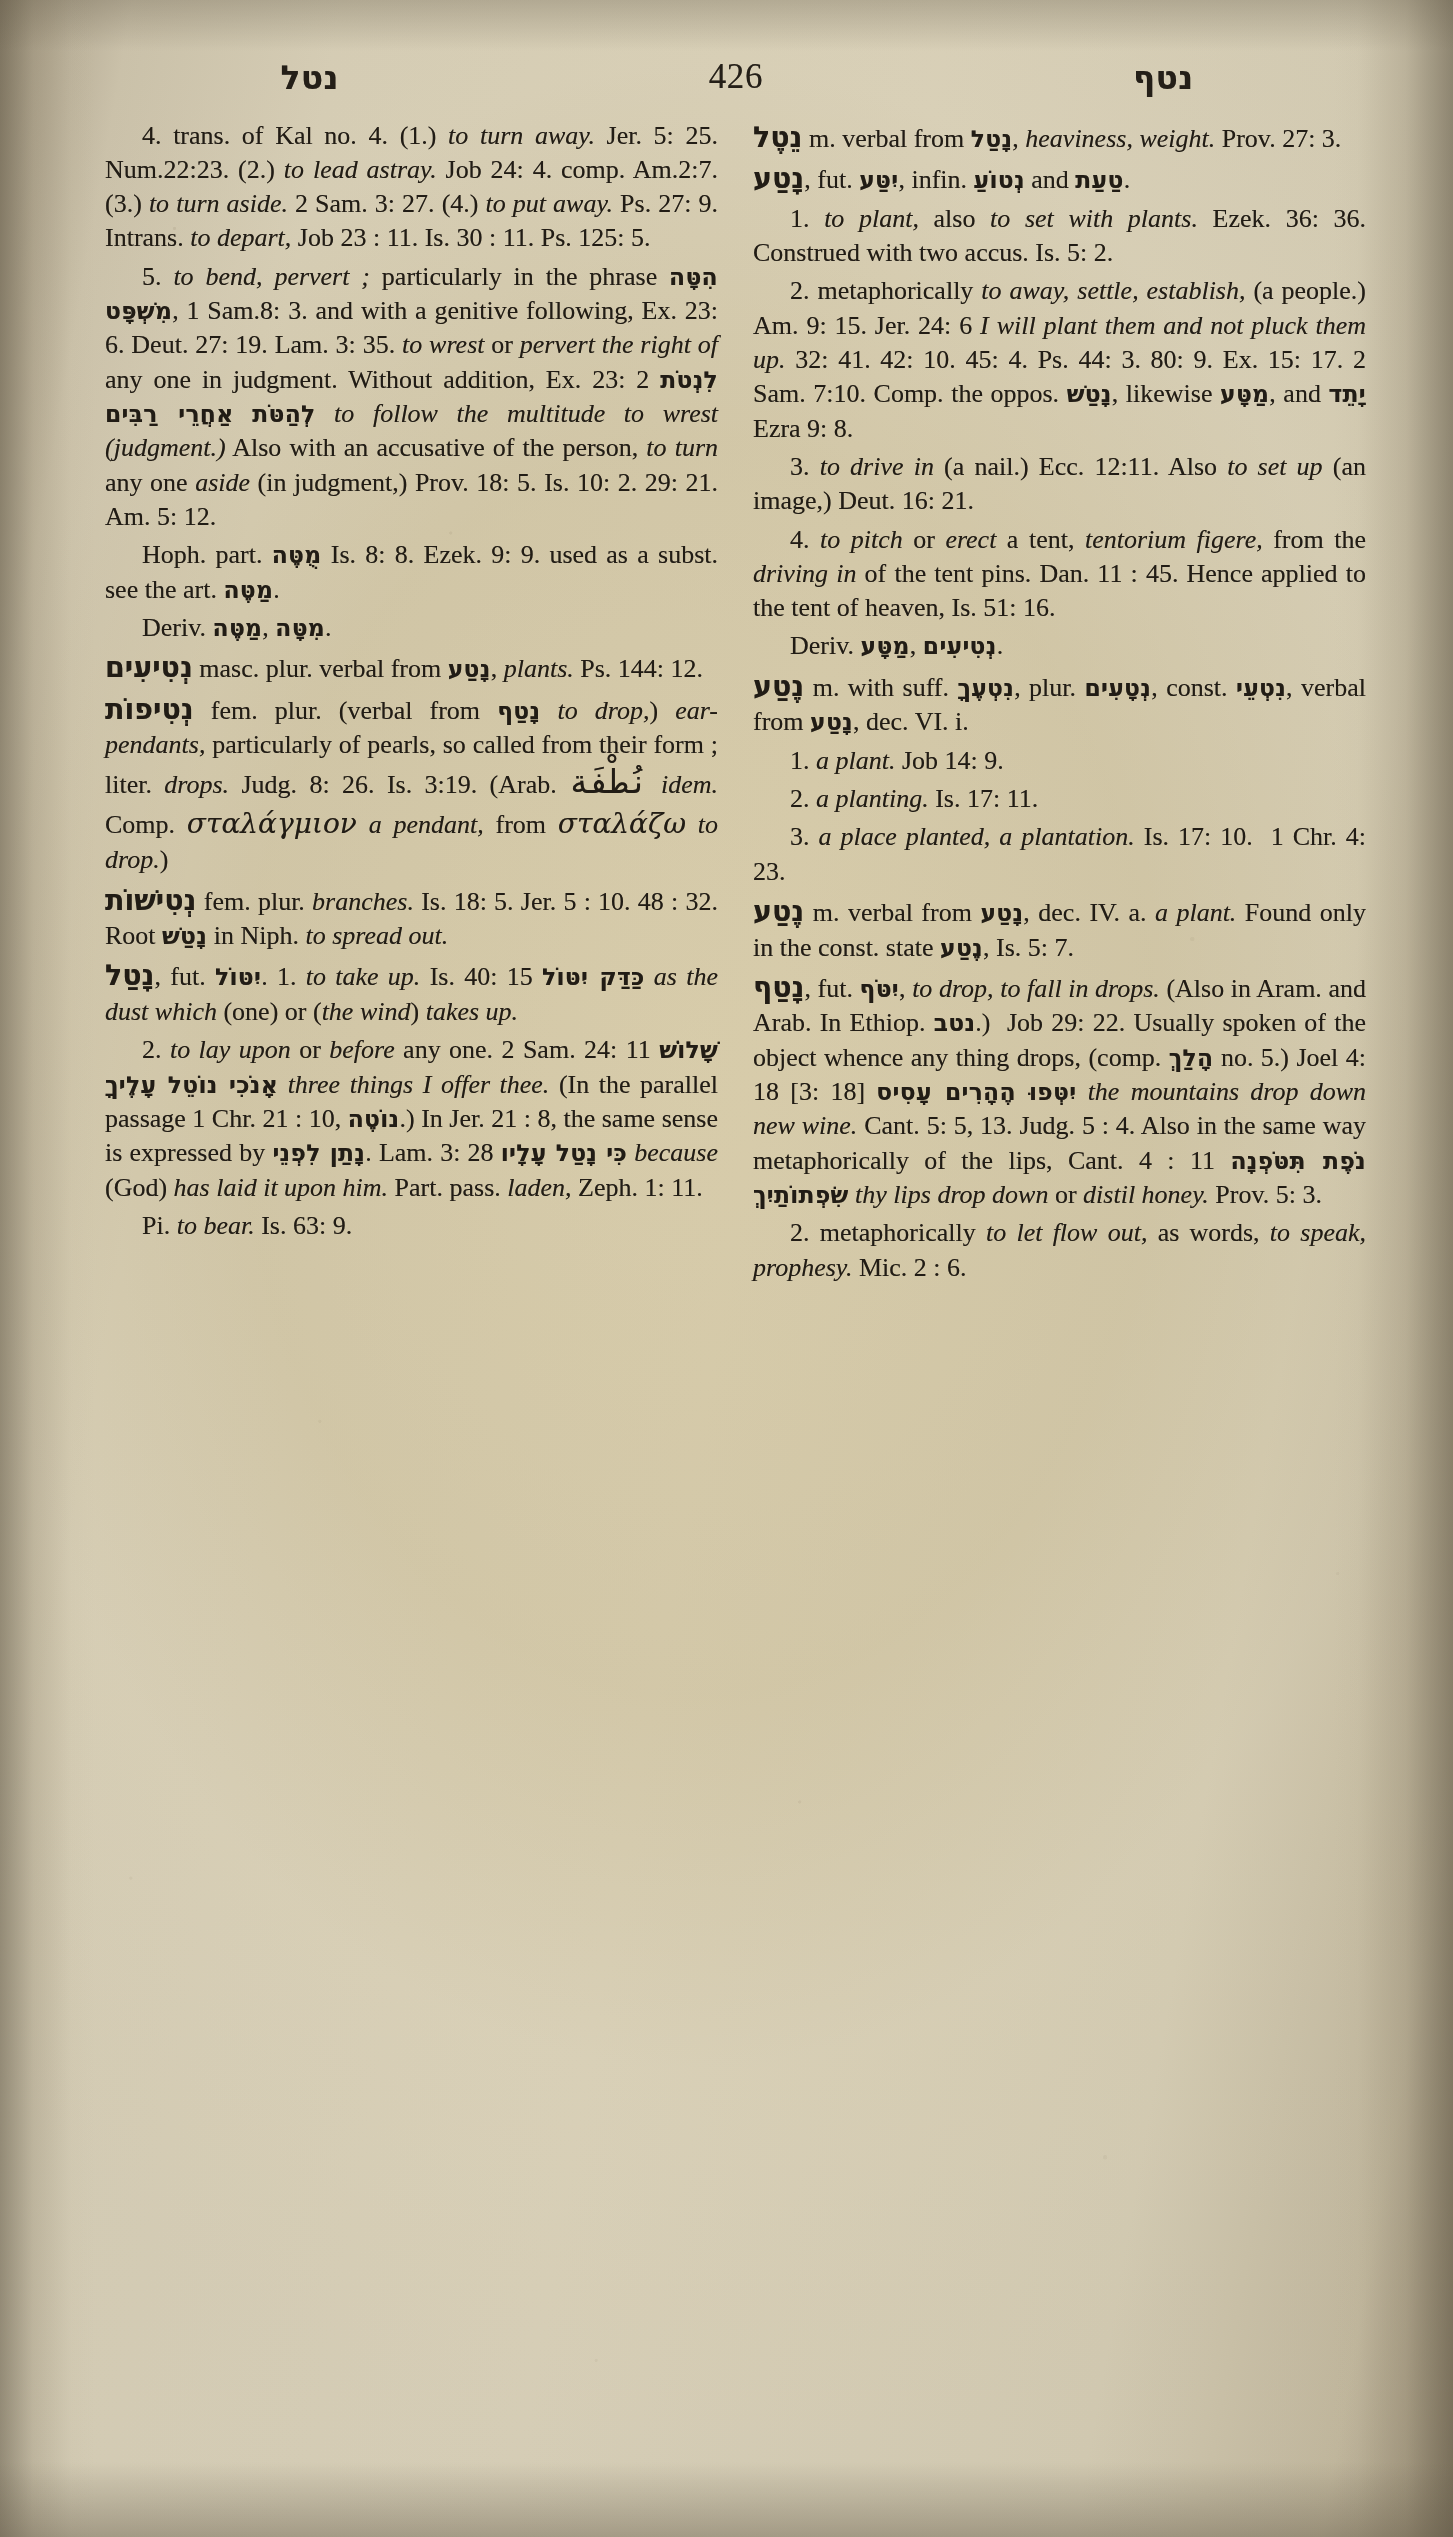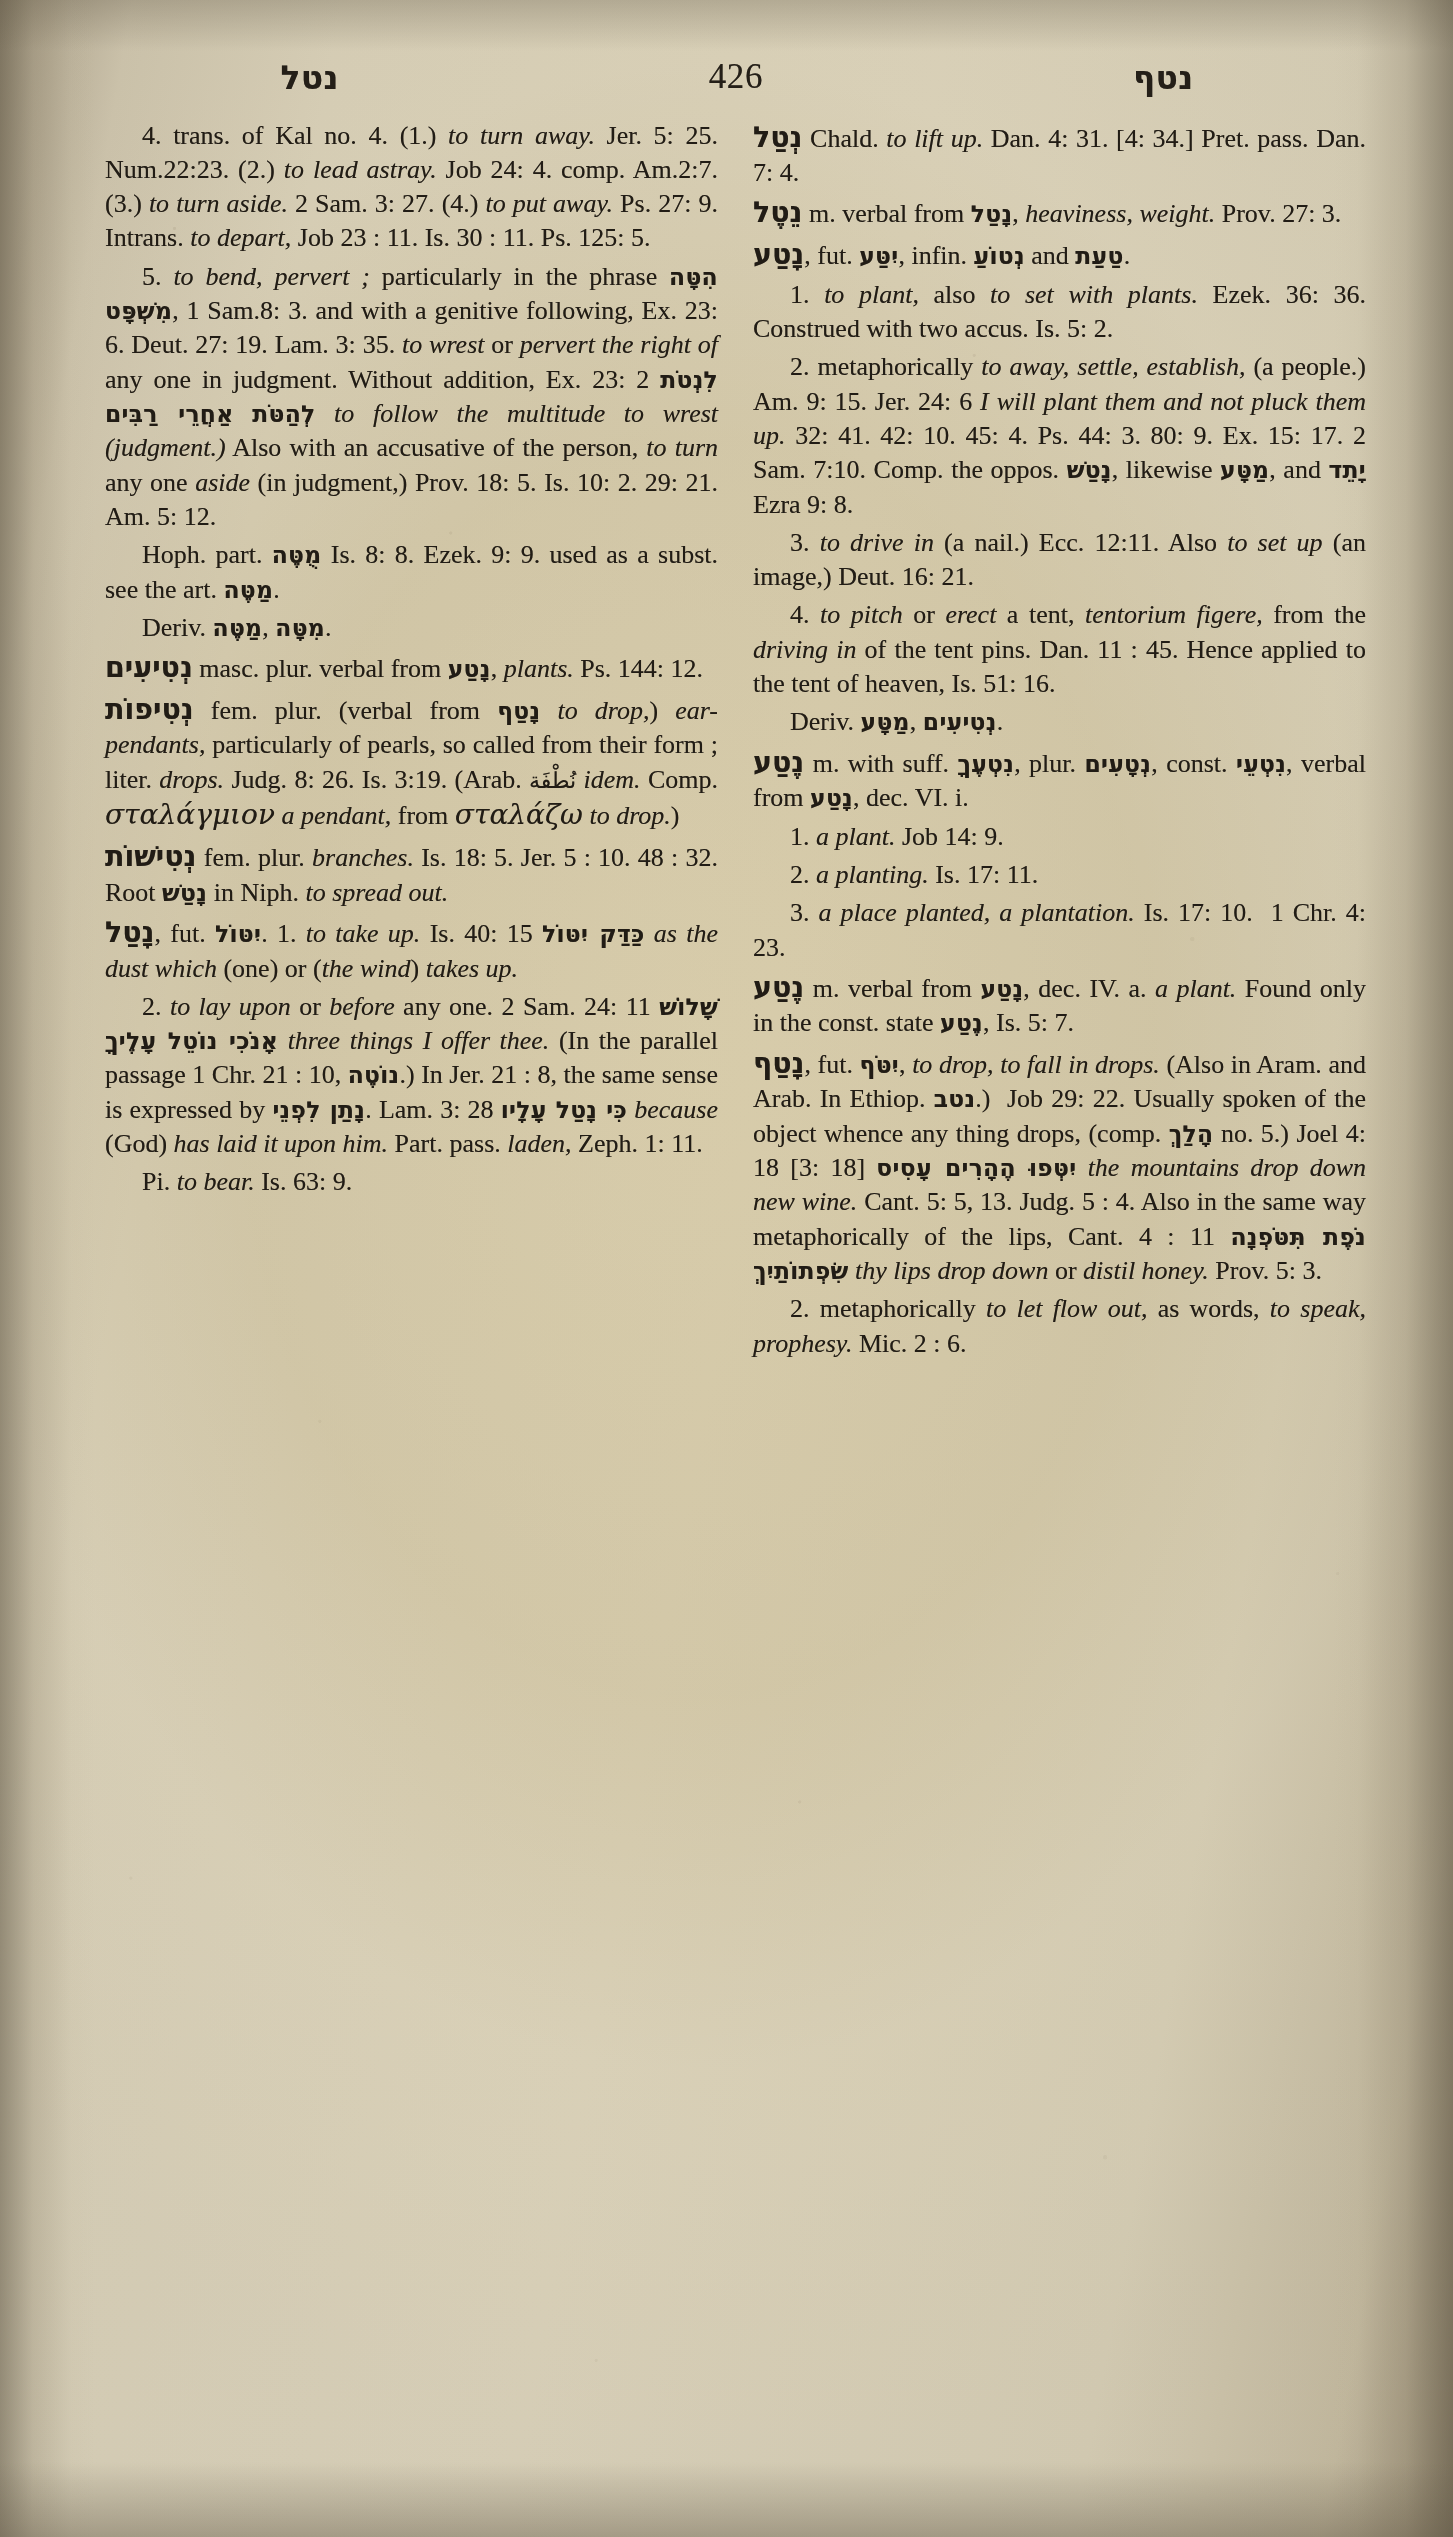--- a/index.html
+++ b/index.html
@@ -217,10 +217,6 @@
 
       <div class="col">
 
-        <p class="hang">
-          <span class="hw">נְטַל</span>
-          Chald. <i>to lift up.</i> Dan. 4: 31. [4: 34.] Pret. pass. Dan. 7: 4.
-        </p>
 
         <p class="hang">
           <span class="hw">נֵטֶל</span>

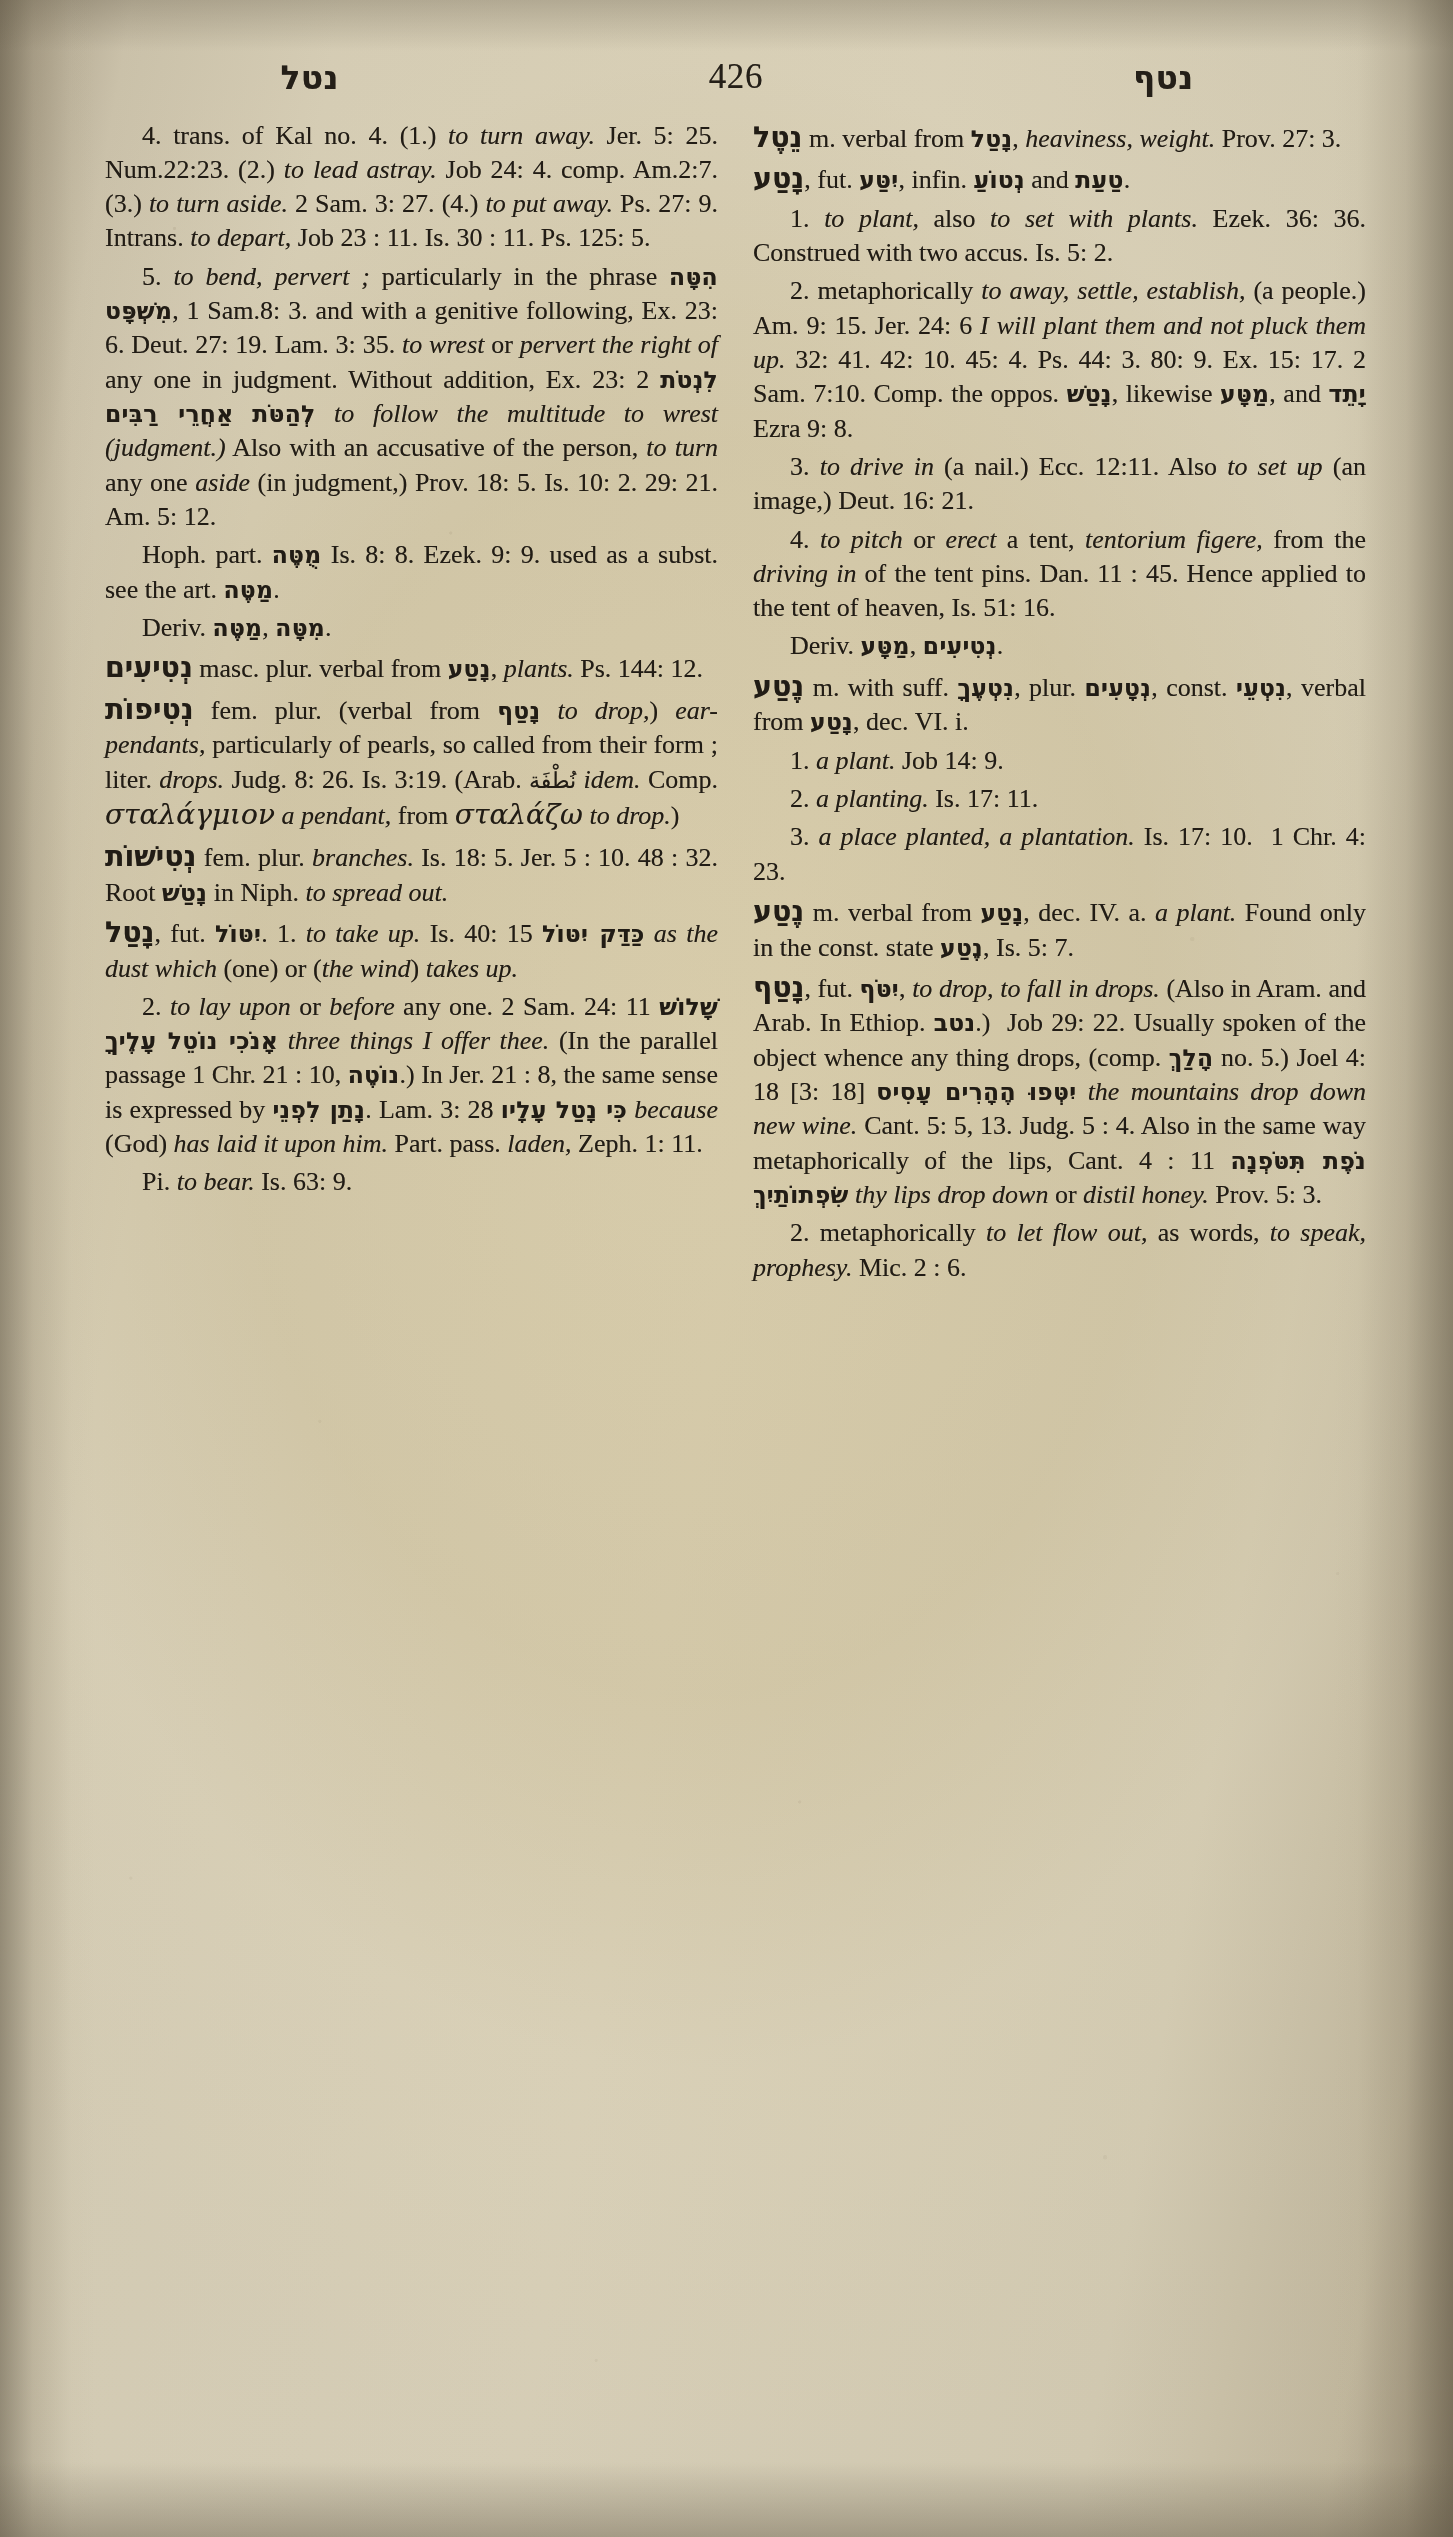--- a/index.html
+++ b/index.html
@@ -138,8 +138,8 @@
     font-weight: 700;
   }
   .ara {
-    font-family: Liberation Sans, sans-serif;
-    font-size: 22px;
+    font-family: Liberation Mono, monospace;
+    font-size: 33px;
     direction: rtl;
     unicode-bidi: isolate;
   }

